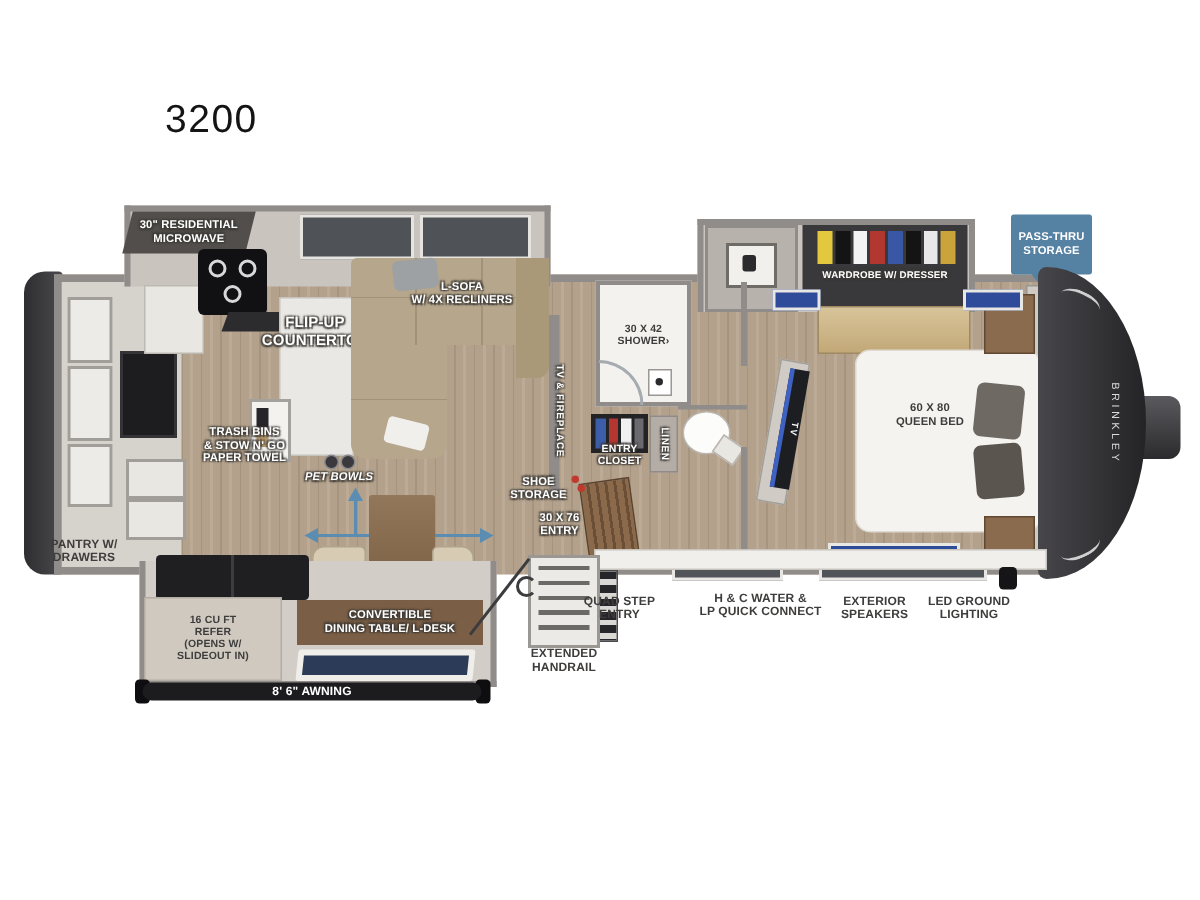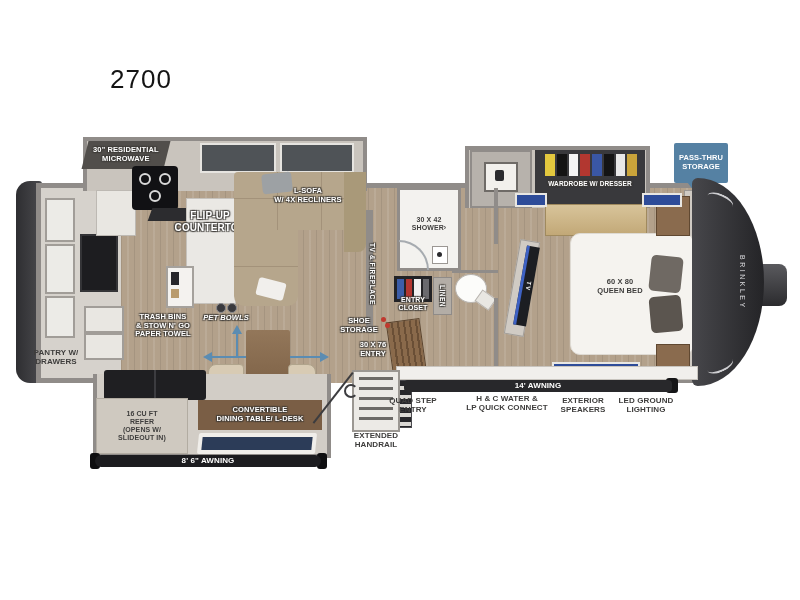--- a/index.html
+++ b/index.html
@@ -23,7 +23,7 @@
 
 <div id="stage">
 
-  <div class="abs" style="left:110px;top:64px;font-size:26px;font-weight:500;color:#141414;letter-spacing:1px;">2700</div>
+  <div class="abs" style="left:110px;top:64px;font-size:26px;font-weight:500;color:#141414;letter-spacing:1px;">3200</div>
 
   <div class="abs" style="left:755px;top:264px;width:32px;height:42px;background:linear-gradient(180deg,#5a5a5e,#2b2b2e);border-radius:0 8px 8px 0;"></div>
 

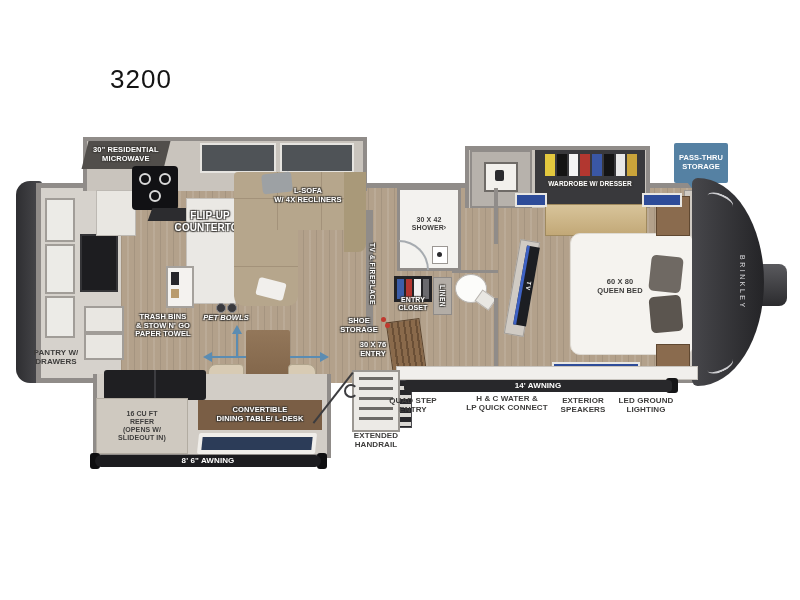--- a/index.html
+++ b/index.html
@@ -199,7 +199,7 @@
   <div class="abs" style="left:570px;top:233px;width:122px;height:120px;background:#f5f3ef;border:1px solid #dedad3;border-radius:10px;"></div>
   <div class="abs" style="left:650px;top:256px;width:32px;height:36px;background:#6f6963;border-radius:5px;transform:rotate(6deg);"></div>
   <div class="abs" style="left:650px;top:296px;width:32px;height:36px;background:#5b554f;border-radius:5px;transform:rotate(-5deg);"></div>
-  <div class="lbl" style="left:575px;top:278px;width:90px;font-size:7.5px;">
+  <div class="lbl" style="left:575px;top:268px;width:90px;font-size:7.5px;">
     <span>60 x 80</span><br><span>QUEEN BED</span>
   </div>
   <div class="abs" style="left:656px;top:196px;width:32px;height:38px;background:#8a6b4e;border:1px solid #604831;"></div>

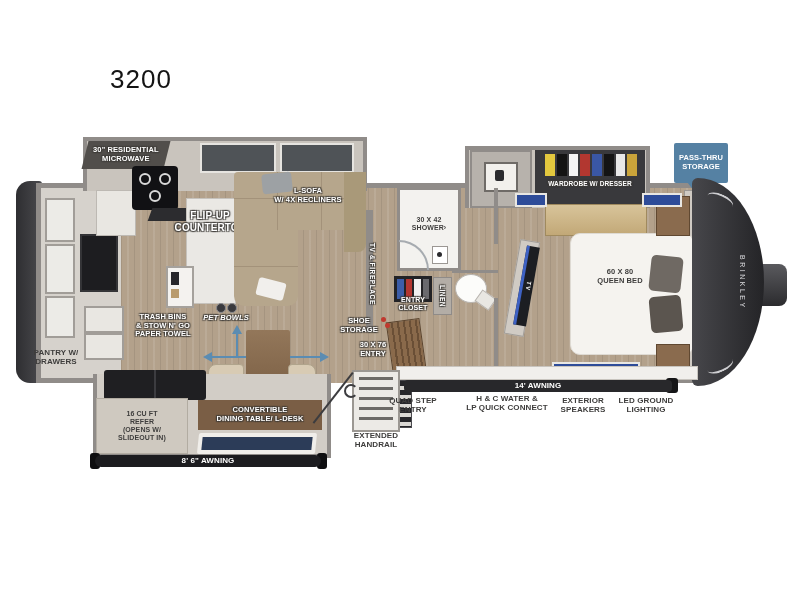--- a/index.html
+++ b/index.html
@@ -111,7 +111,7 @@
   <div class="wall" style="left:366px;top:210px;width:7px;height:122px;"></div>
   <div class="lbl halo vtext" style="left:360px;top:222px;width:16px;height:104px;font-size:6.5px;letter-spacing:.6px;">TV &amp; FIREPLACE</div>
 
-  <div class="lbl halo" style="left:128px;top:313px;width:70px;font-size:7.5px;">
+  <div class="lbl halo" style="left:128px;top:284px;width:70px;font-size:7.5px;">
     <span>TRASH BINS</span><br><span>&amp; STOW N' GO</span><br><span>PAPER TOWEL</span>
   </div>
   <div class="abs" style="left:216px;top:303px;width:8px;height:8px;background:#3a3a3e;border:1px solid #8a8a8e;border-radius:50%;"></div>

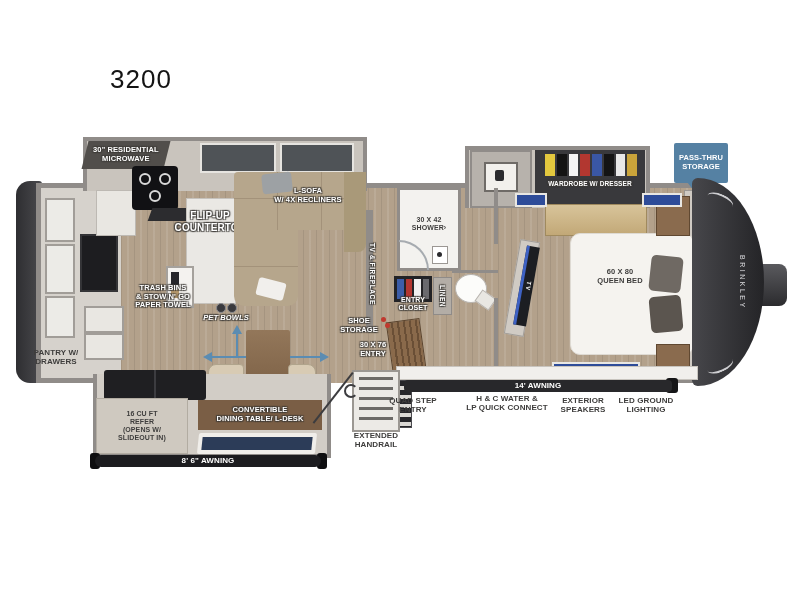--- a/index.html
+++ b/index.html
@@ -79,7 +79,7 @@
   <div class="abs" style="left:80px;top:234px;width:34px;height:54px;background:#1d1d20;border:2px solid #343437;"></div>
   <div class="abs" style="left:84px;top:306px;width:36px;height:50px;background:#e9e7e2;border:2px solid #a19d98;background-image:linear-gradient(180deg,transparent 46%,#a19d98 46%,#a19d98 54%,transparent 54%);"></div>
   <div class="abs" style="left:96px;top:190px;width:38px;height:44px;background:#e9e7e2;border:1px solid #bdb9b3;"></div>
-  <div class="lbl" style="left:30px;top:348px;width:52px;">
+  <div class="lbl" style="left:30px;top:358px;width:52px;">
     <span>PANTRY w/</span><br><span>DRAWERS</span>
   </div>
 

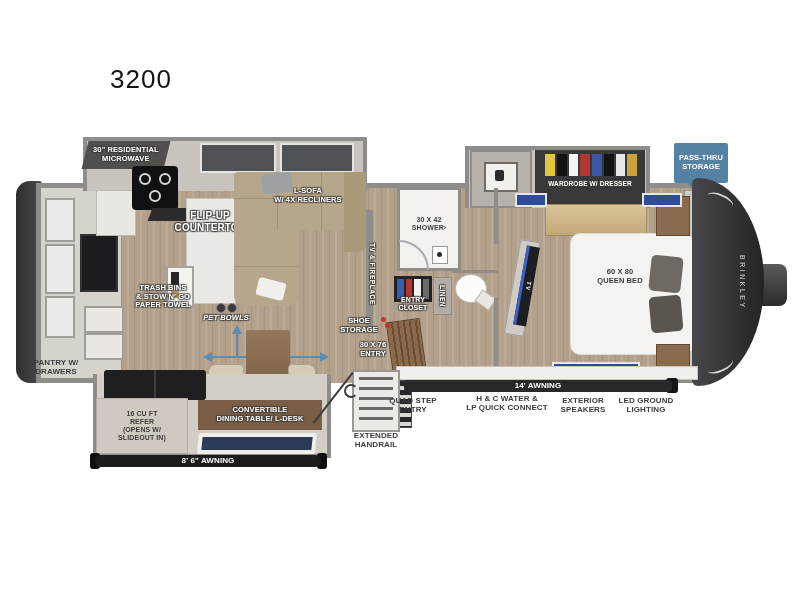--- a/index.html
+++ b/index.html
@@ -228,9 +228,6 @@
   </div>
 
   <div class="abs" style="left:666px;top:378px;width:12px;height:15px;background:#151517;border-radius:3px;"></div>
-  <div class="abs flexc" style="left:404px;top:380px;width:268px;height:12px;background:#28282b;border-radius:4px;">
-    <div class="lbl" style="position:static;color:#fff;font-size:8px;">14' AWNING</div>
-  </div>
 
   <div class="lbl" style="left:384px;top:396px;width:58px;">
     <span>QUAD STEP</span><br><span>ENTRY</span>

